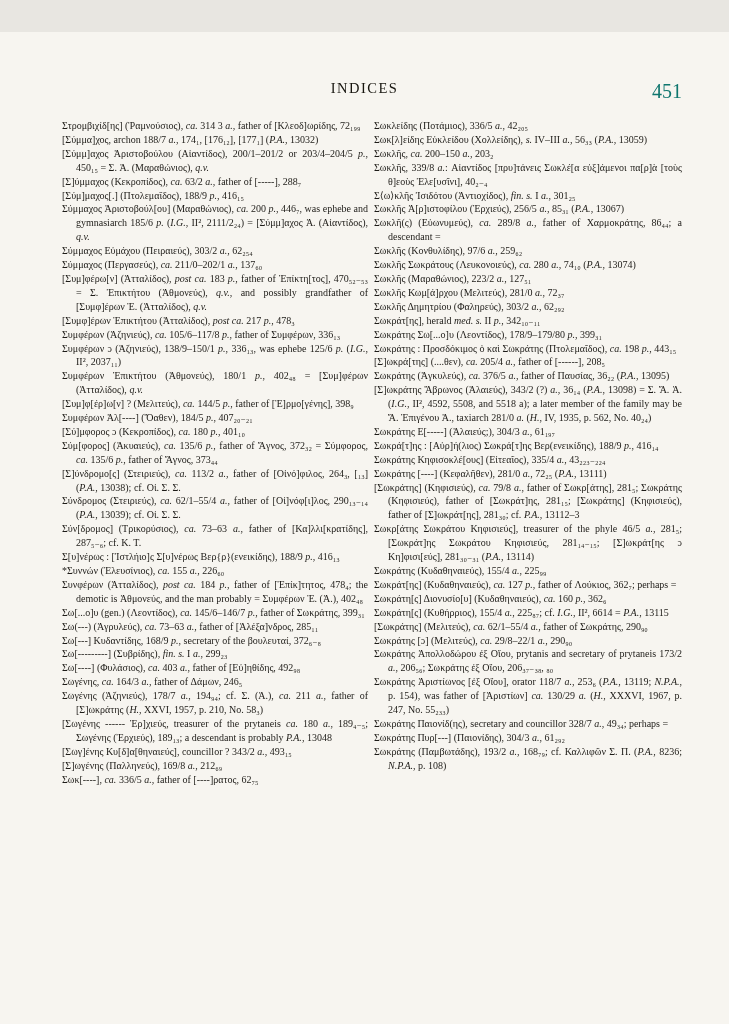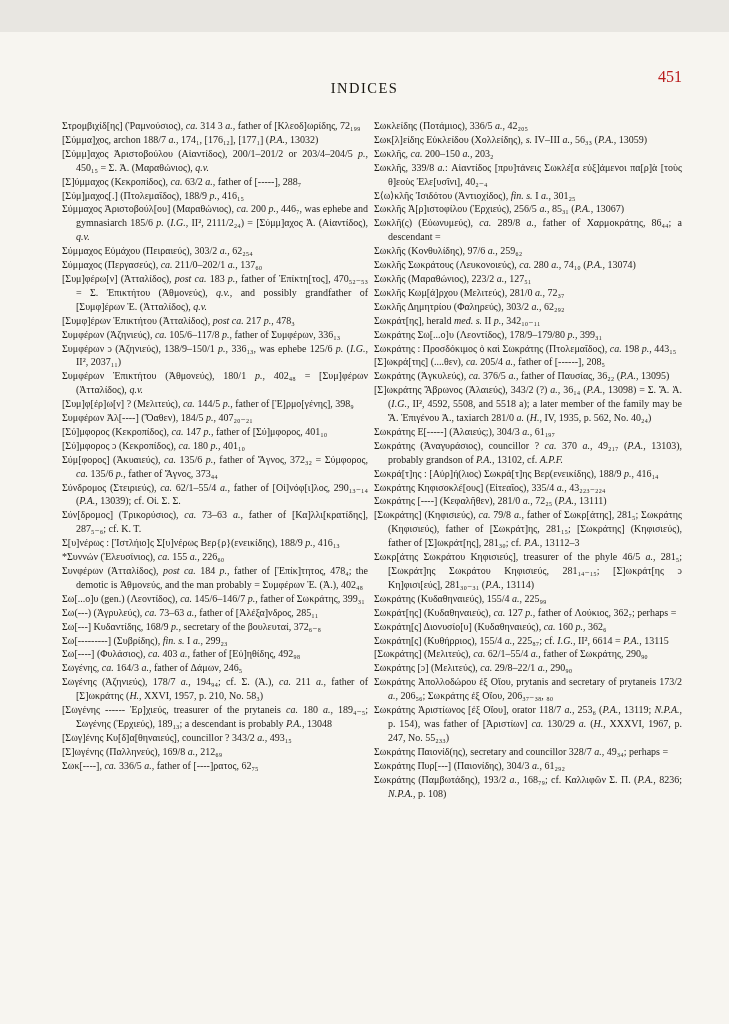--- a/index.html
+++ b/index.html
@@ -19,8 +19,8 @@
     color:#17150f;
   }
   .pg-number{
-    position:absolute;top:36px;right:47px;
-    font-size:16px;color:#b91c1c;
+    position:absolute;top:48px;right:47px;
+    font-size:20px;color:#0f766e;
   }
   .col{
     position:absolute;top:87px;

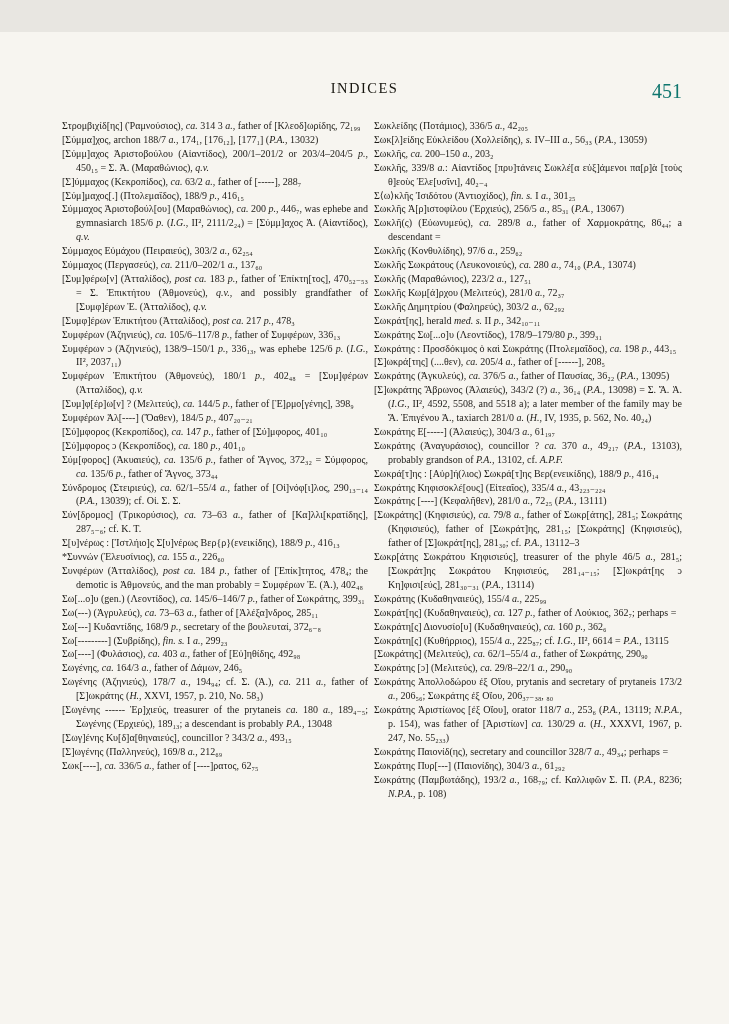--- a/index.html
+++ b/index.html
@@ -56,7 +56,6 @@
       <div class="entry">Συμφέρων Ἐπικτήτου (Ἀθμονεύς), 180/1 <i>p.</i>, 402₄₈ = [Συμ]φέρων (Ἀτταλίδος), <i>q.v.</i></div>
       <div class="entry">[Συμ]φ[έρ]ω[ν] ? (Μελιτεύς), <i>ca.</i> 144/5 <i>p.</i>, father of [Ἑ]ρμο[γένης], 398₉</div>
       <div class="entry">Συμφέρων Ἀλ[----] (Ὄαθεν), 184/5 <i>p.</i>, 407₂₀₋₂₁</div>
-      <div class="entry">[Σύ]μφορος (Κεκροπίδος), <i>ca.</i> 147 <i>p.</i>, father of [Σύ]μφορος, 401₁₀</div>
       <div class="entry">[Σύ]μφορος ɔ (Κεκροπίδος), <i>ca.</i> 180 <i>p.</i>, 401₁₀</div>
       <div class="entry">Σύμ[φορος] (Ἀκυαιεύς), <i>ca.</i> 135/6 <i>p.</i>, father of Ἅγνος, 372₃₂ = Σύμφορος, <i>ca.</i> 135/6 <i>p.</i>, father of Ἅγνος, 373₄₄</div>
       <div class="entry">Σύνδρομος (Στειριεύς), <i>ca.</i> 62/1–55/4 <i>a.</i>, father of [Οἰ]νόφ[ι]λος, 290₁₃₋₁₄ (<i>P.A.</i>, 13039); cf. Οἰ. Σ. Σ.</div>

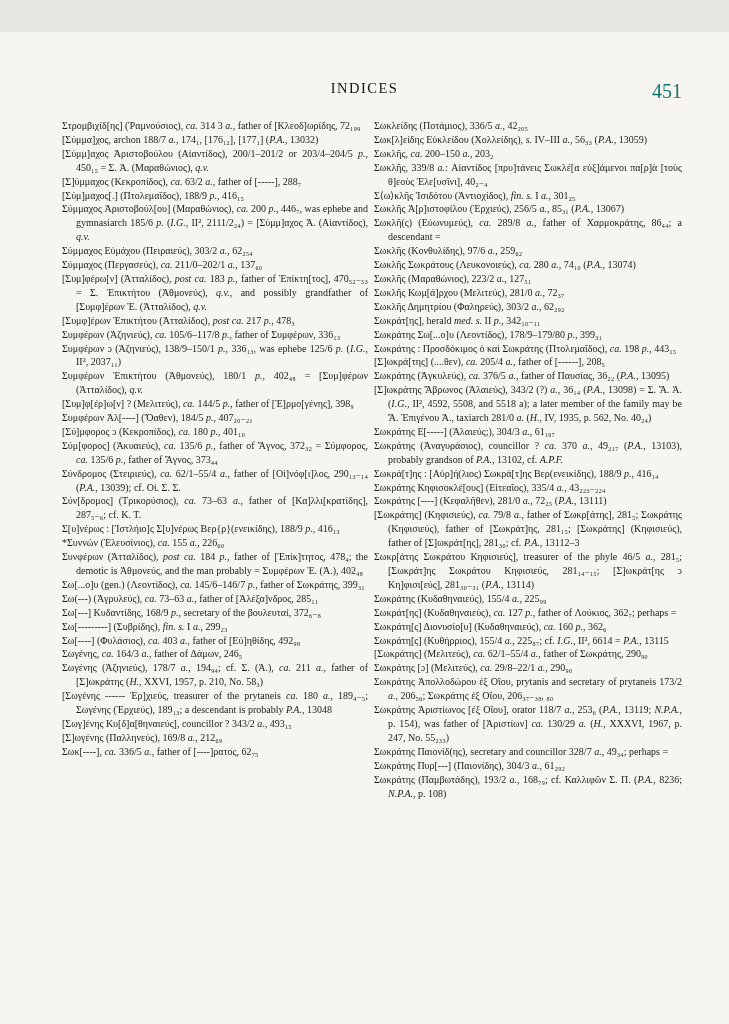--- a/index.html
+++ b/index.html
@@ -95,7 +95,6 @@
       <div class="entry">Σωκράτης (Ἀγκυλεύς), <i>ca.</i> 376/5 <i>a.</i>, father of Παυσίας, 36₂₂ (<i>P.A.</i>, 13095)</div>
       <div class="entry">[Σ]ωκράτης Ἅβρωνος (Ἁλαιεύς), 343/2 (?) <i>a.</i>, 36₁₄ (<i>P.A.</i>, 13098) = Σ. Ἅ. Ἁ. (<i>I.G.</i>, II², 4592, 5508, and 5518 a); a later member of the family may be Ἅ. Ἐπιγένου Ἁ., taxiarch 281/0 <i>a.</i> (<i>H.</i>, IV, 1935, p. 562, No. 40₂₄)</div>
       <div class="entry">Σωκράτης Ε[-----] (Ἁλαιεύς;), 304/3 <i>a.</i>, 61₁₉₇</div>
-      <div class="entry">Σωκράτης (Ἀναγυράσιος), councillor ? <i>ca.</i> 370 <i>a.</i>, 49₂₁₇ (<i>P.A.</i>, 13103), probably grandson of <i>P.A.</i>, 13102, cf. <i>A.P.F.</i></div>
       <div class="entry">Σωκρά[τ]ης : [Αὐρ]ή(λιος) Σωκρά[τ]ης Βερ(ενεικίδης), 188/9 <i>p.</i>, 416₁₄</div>
       <div class="entry">Σωκράτης Κηφισοκλέ[ους] (Εἰτεαῖος), 335/4 <i>a.</i>, 43₂₂₃₋₂₂₄</div>
       <div class="entry">Σωκράτης [----] (Κεφαλῆθεν), 281/0 <i>a.</i>, 72₂₅ (<i>P.A.</i>, 13111)</div>

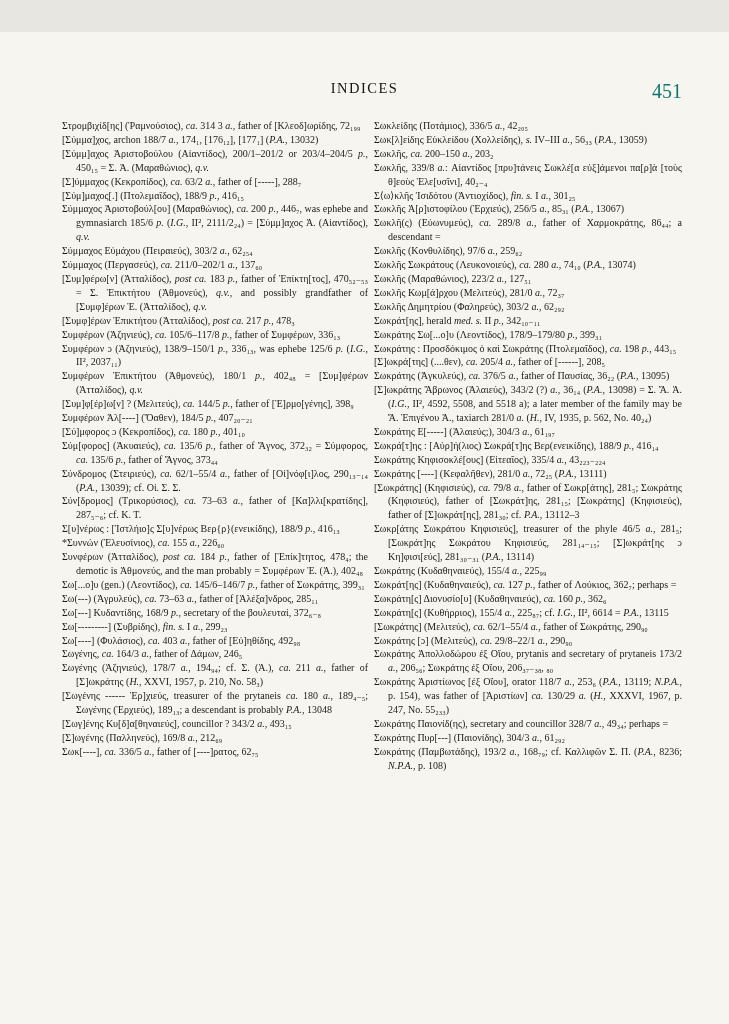--- a/index.html
+++ b/index.html
@@ -58,6 +58,7 @@
       <div class="entry">Συμφέρων Ἀλ[----] (Ὄαθεν), 184/5 <i>p.</i>, 407₂₀₋₂₁</div>
       <div class="entry">[Σύ]μφορος ɔ (Κεκροπίδος), <i>ca.</i> 180 <i>p.</i>, 401₁₀</div>
       <div class="entry">Σύμ[φορος] (Ἀκυαιεύς), <i>ca.</i> 135/6 <i>p.</i>, father of Ἅγνος, 372₃₂ = Σύμφορος, <i>ca.</i> 135/6 <i>p.</i>, father of Ἅγνος, 373₄₄</div>
+      <div class="entry">[Σ]ύνδρομο[ς] (Στειριεύς), <i>ca.</i> 113/2 <i>a.</i>, father of [Οἰνό]φιλος, 264₃, [₁₃] (<i>P.A.</i>, 13038); cf. Οἰ. Σ. Σ.</div>
       <div class="entry">Σύνδρομος (Στειριεύς), <i>ca.</i> 62/1–55/4 <i>a.</i>, father of [Οἰ]νόφ[ι]λος, 290₁₃₋₁₄ (<i>P.A.</i>, 13039); cf. Οἰ. Σ. Σ.</div>
       <div class="entry">Σύν[δρομος] (Τρικορύσιος), <i>ca.</i> 73–63 <i>a.</i>, father of [Κα]λλι[κρατίδης], 287₅₋₆; cf. Κ. Τ.</div>
       <div class="entry">Σ[υ]νέρως : [Ἰστλήιο]ς Σ[υ]νέρως Βερ{ρ}(ενεικίδης), 188/9 <i>p.</i>, 416₁₃</div>

